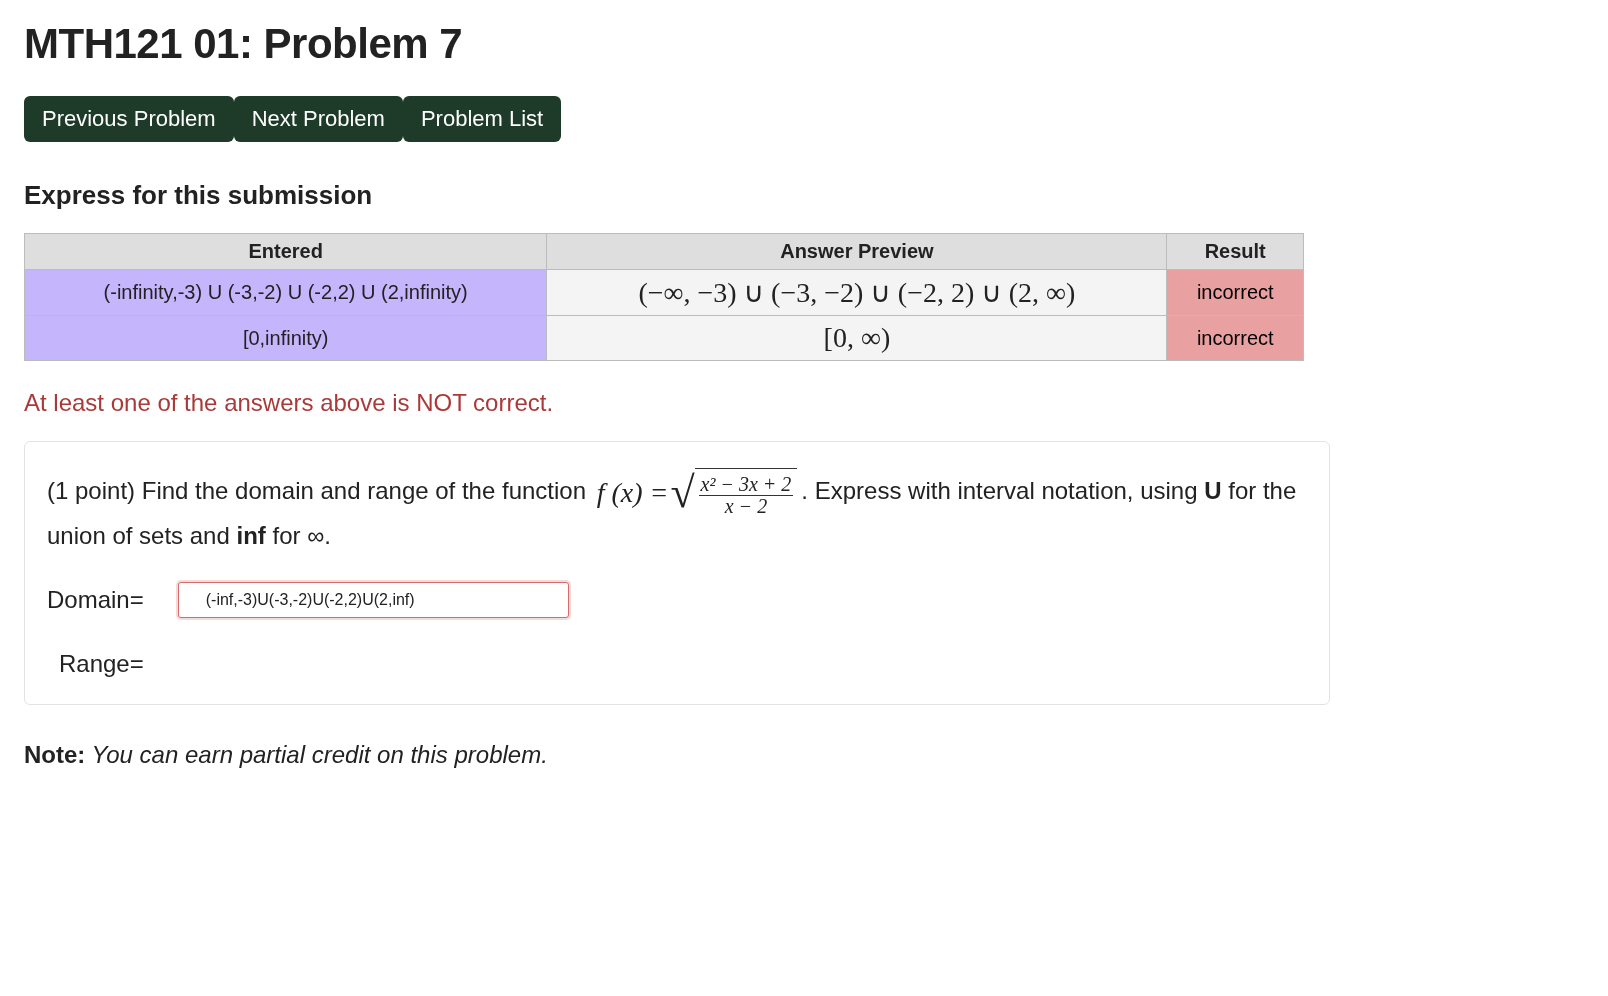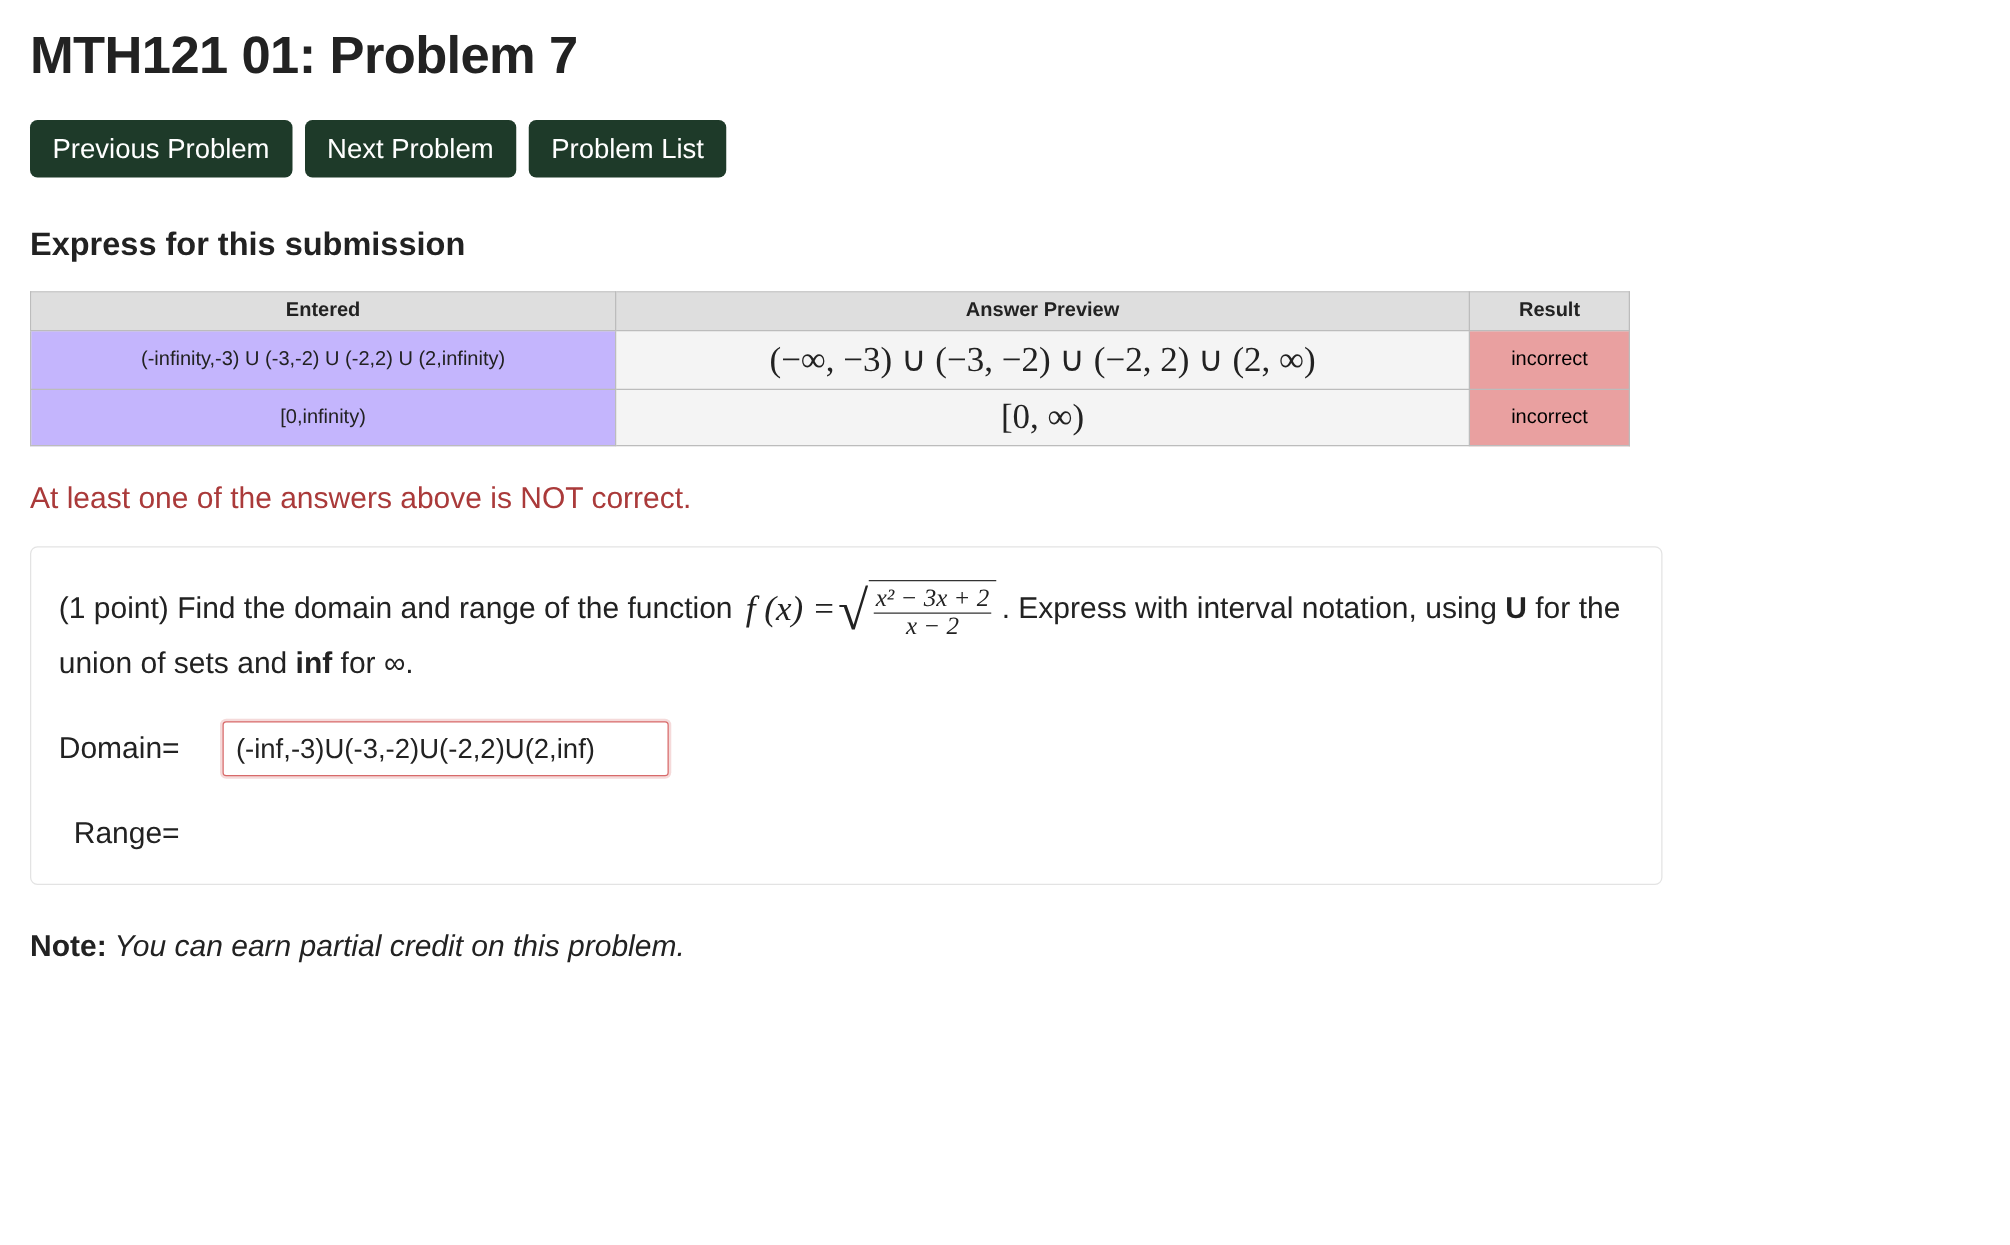--- a/index.html
+++ b/index.html
@@ -18,7 +18,6 @@
   }
   .nav-row {
     display: flex;
-    gap: 10px;
     margin-bottom: 38px;
   }
   .nav-btn {

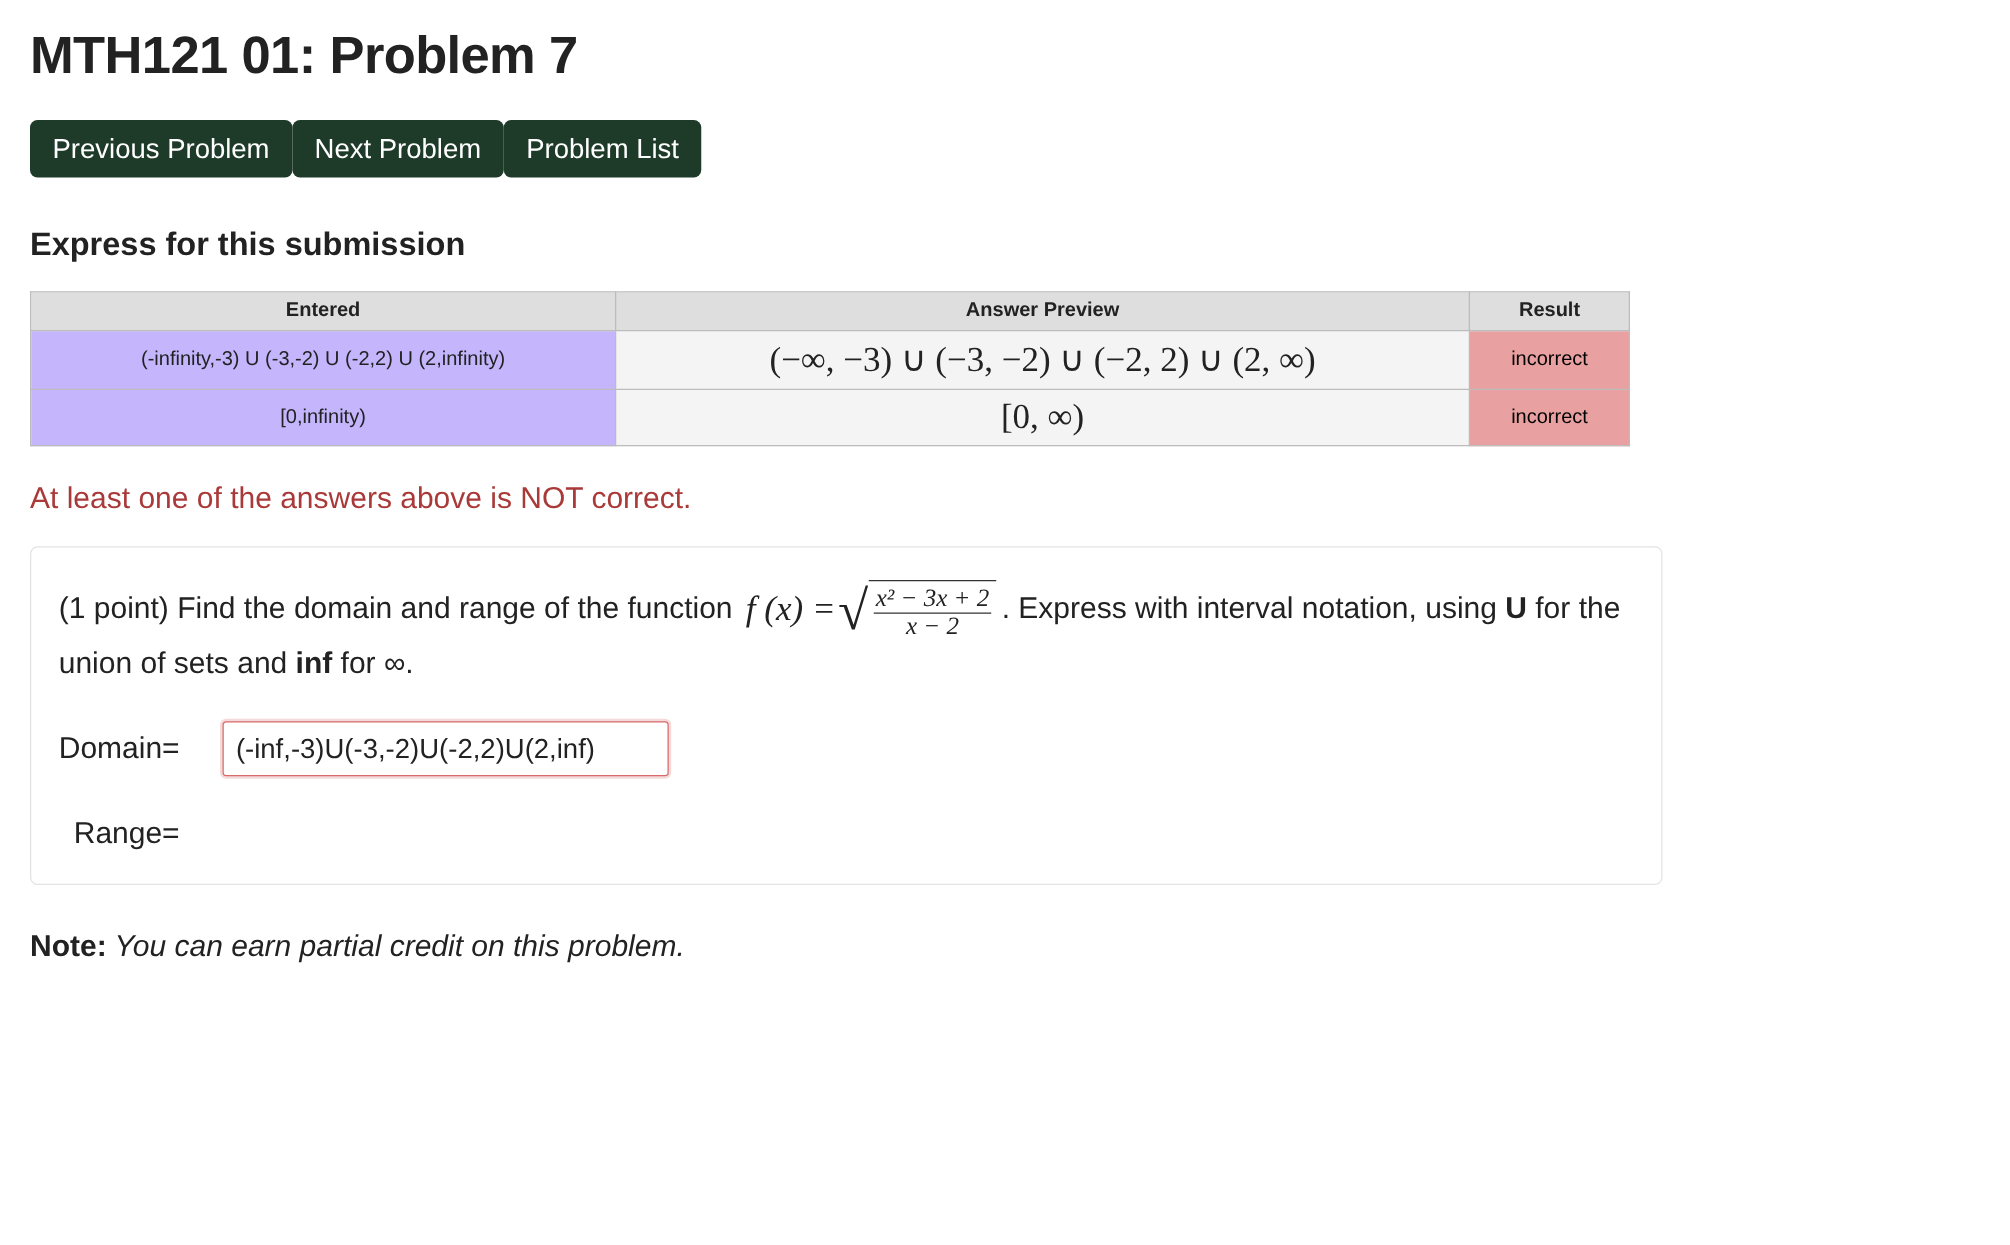--- a/index.html
+++ b/index.html
@@ -44,7 +44,7 @@
   table.results td {
     border: 1px solid #bcbcbc;
     padding: 6px 12px;
-    font-size: 16px;
+    font-size: 20px;
     text-align: center;
     vertical-align: middle;
   }

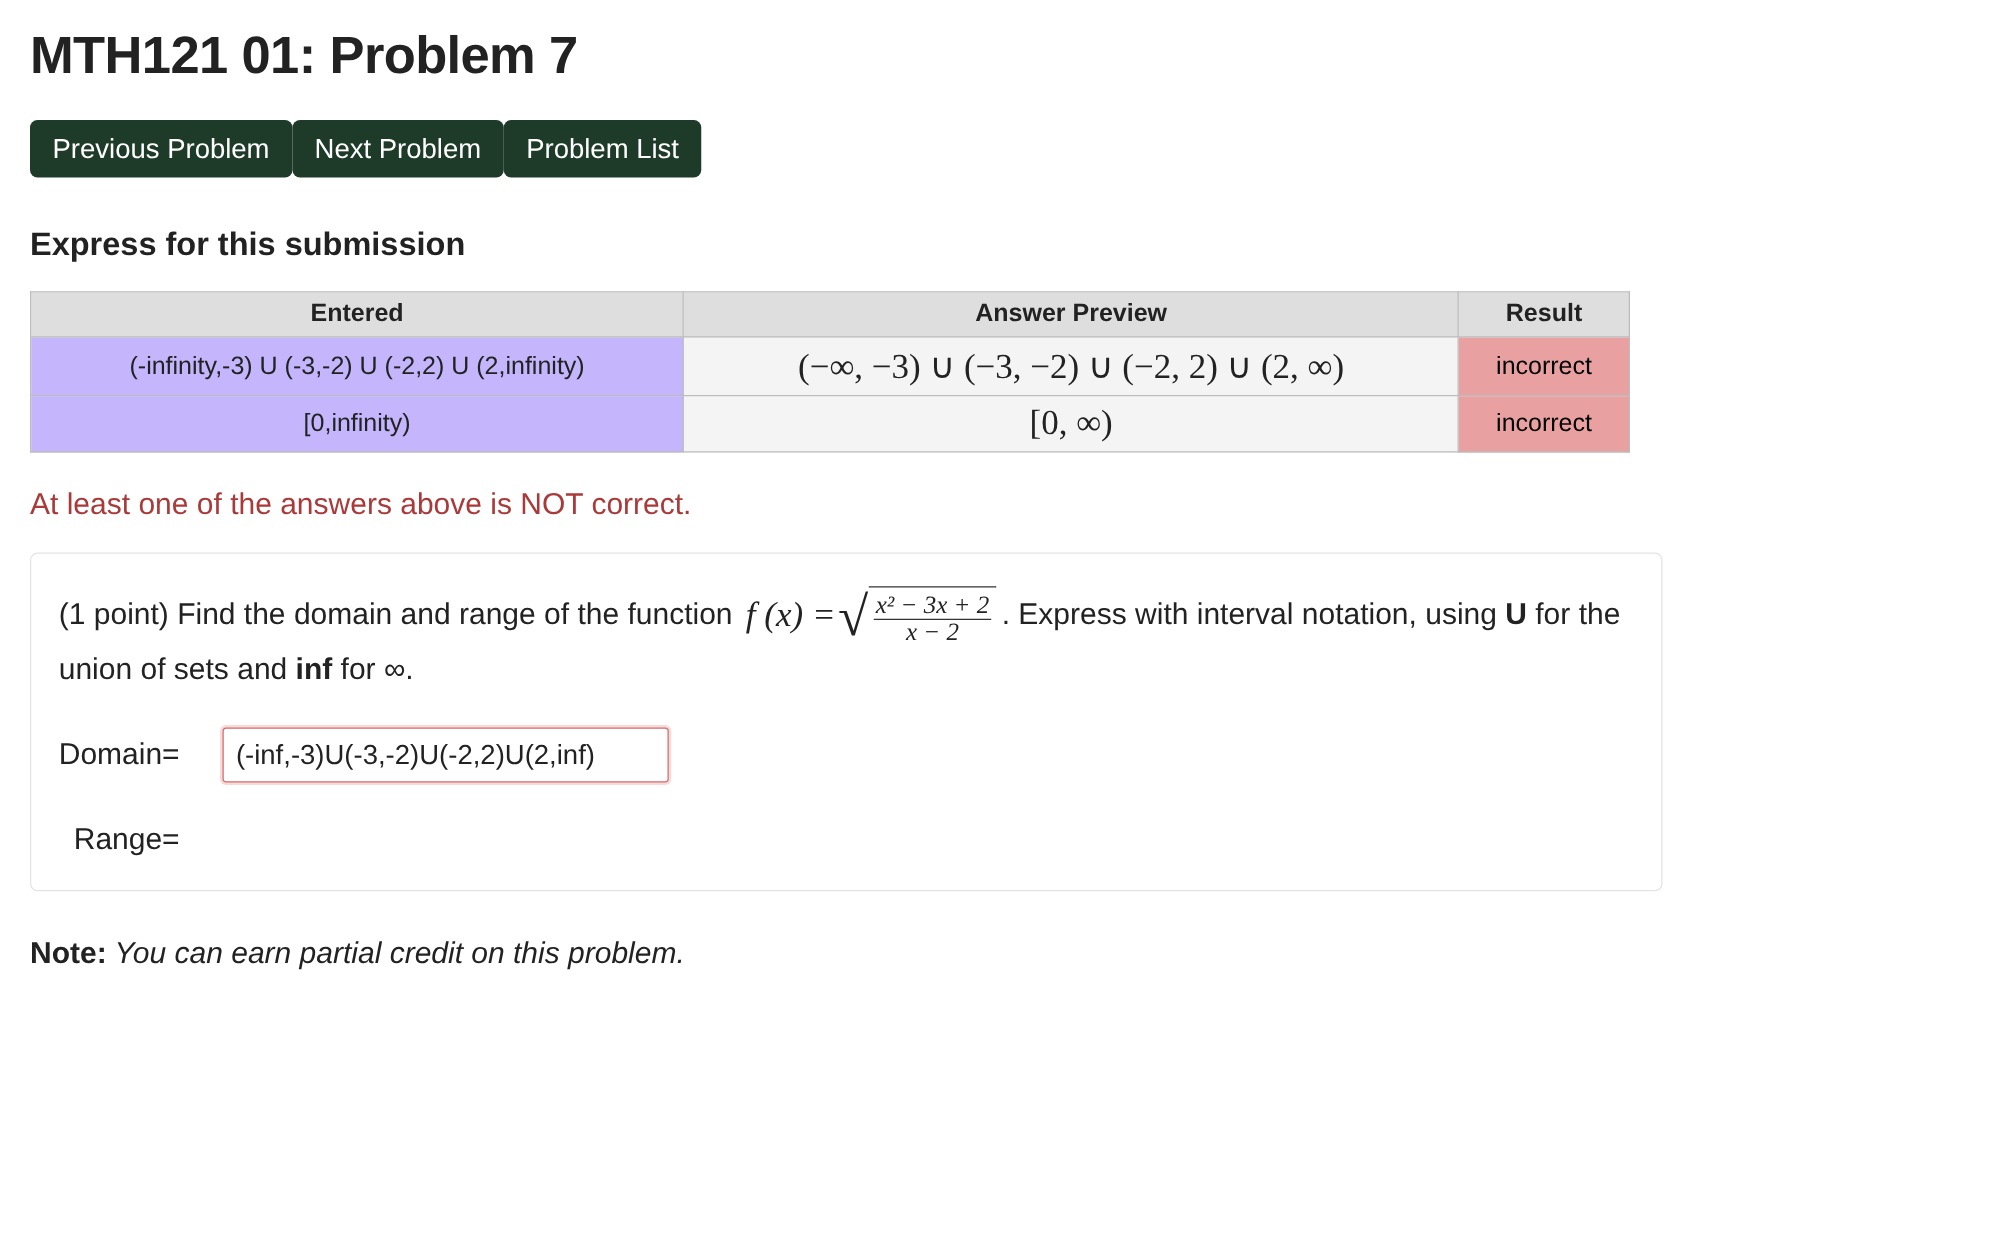--- a/index.html
+++ b/index.html
@@ -135,8 +135,8 @@
     padding-right: 2px;
   }
   .answer-input {
-    font-size: 22px;
-    padding: 8px 10px;
+    font-size: 16px;
+    padding: 8px 27px;
     border: 1.5px solid #d86a6a;
     border-radius: 3px;
     outline: none;

